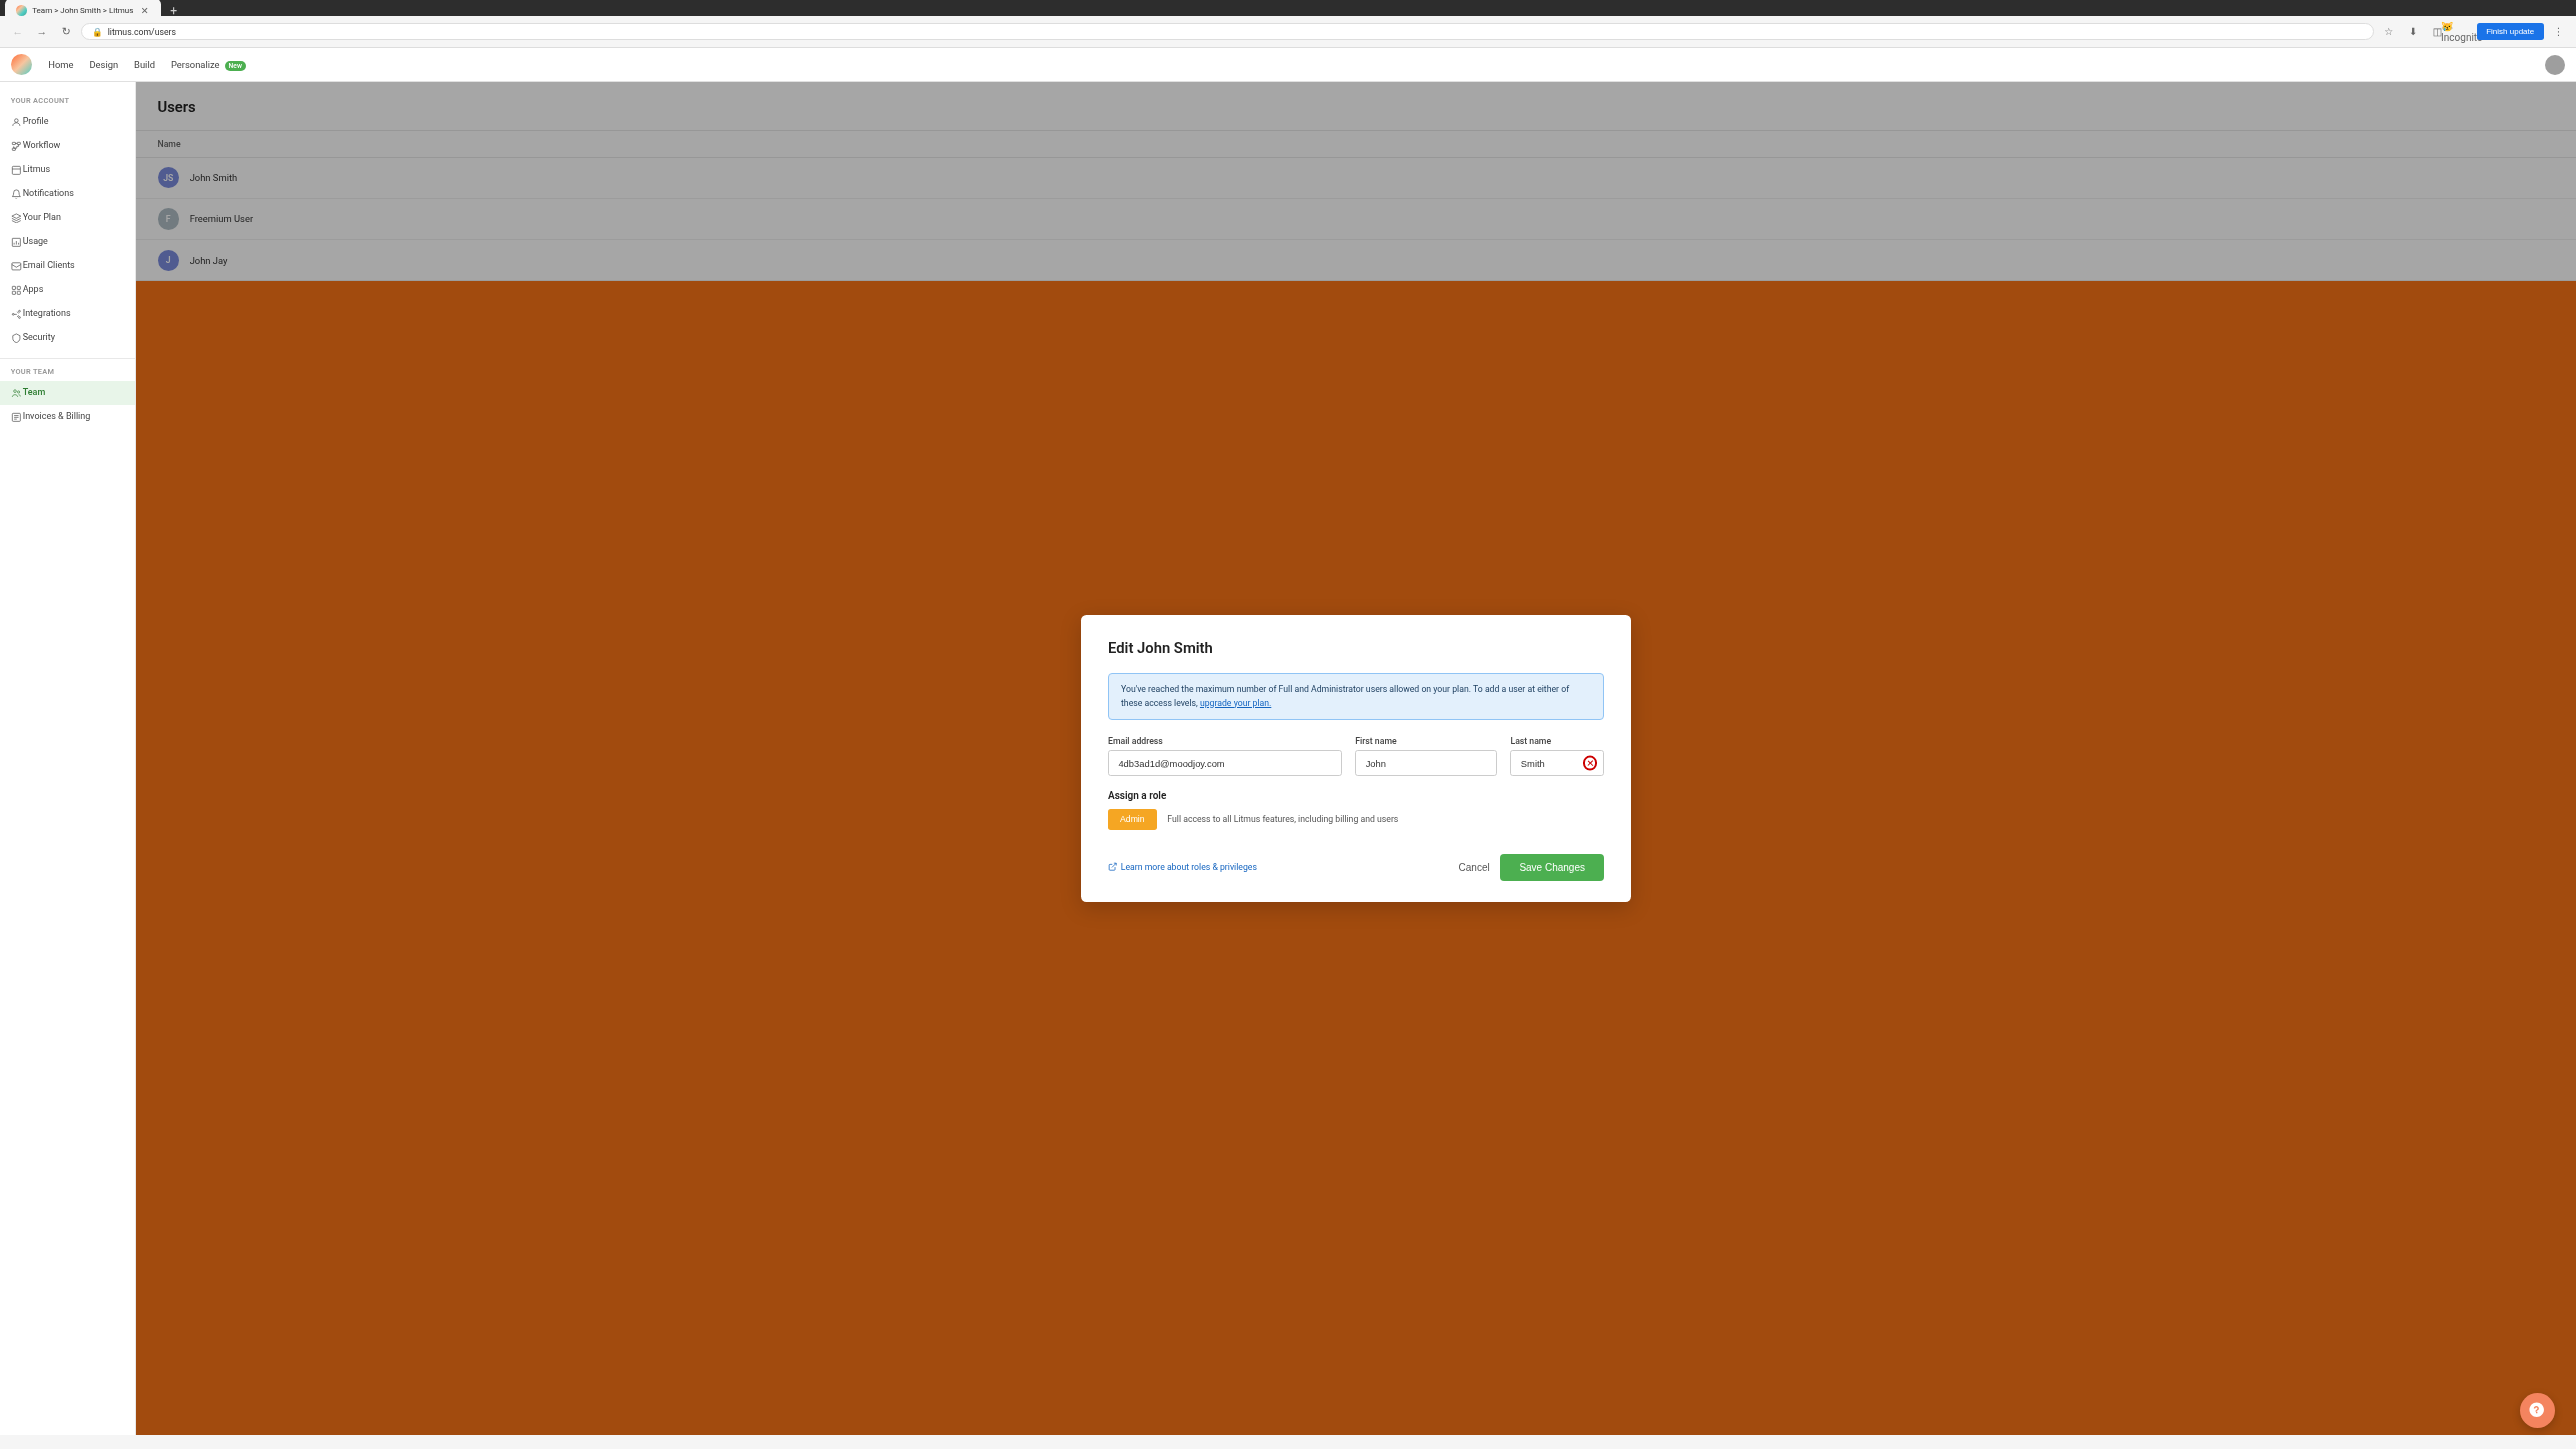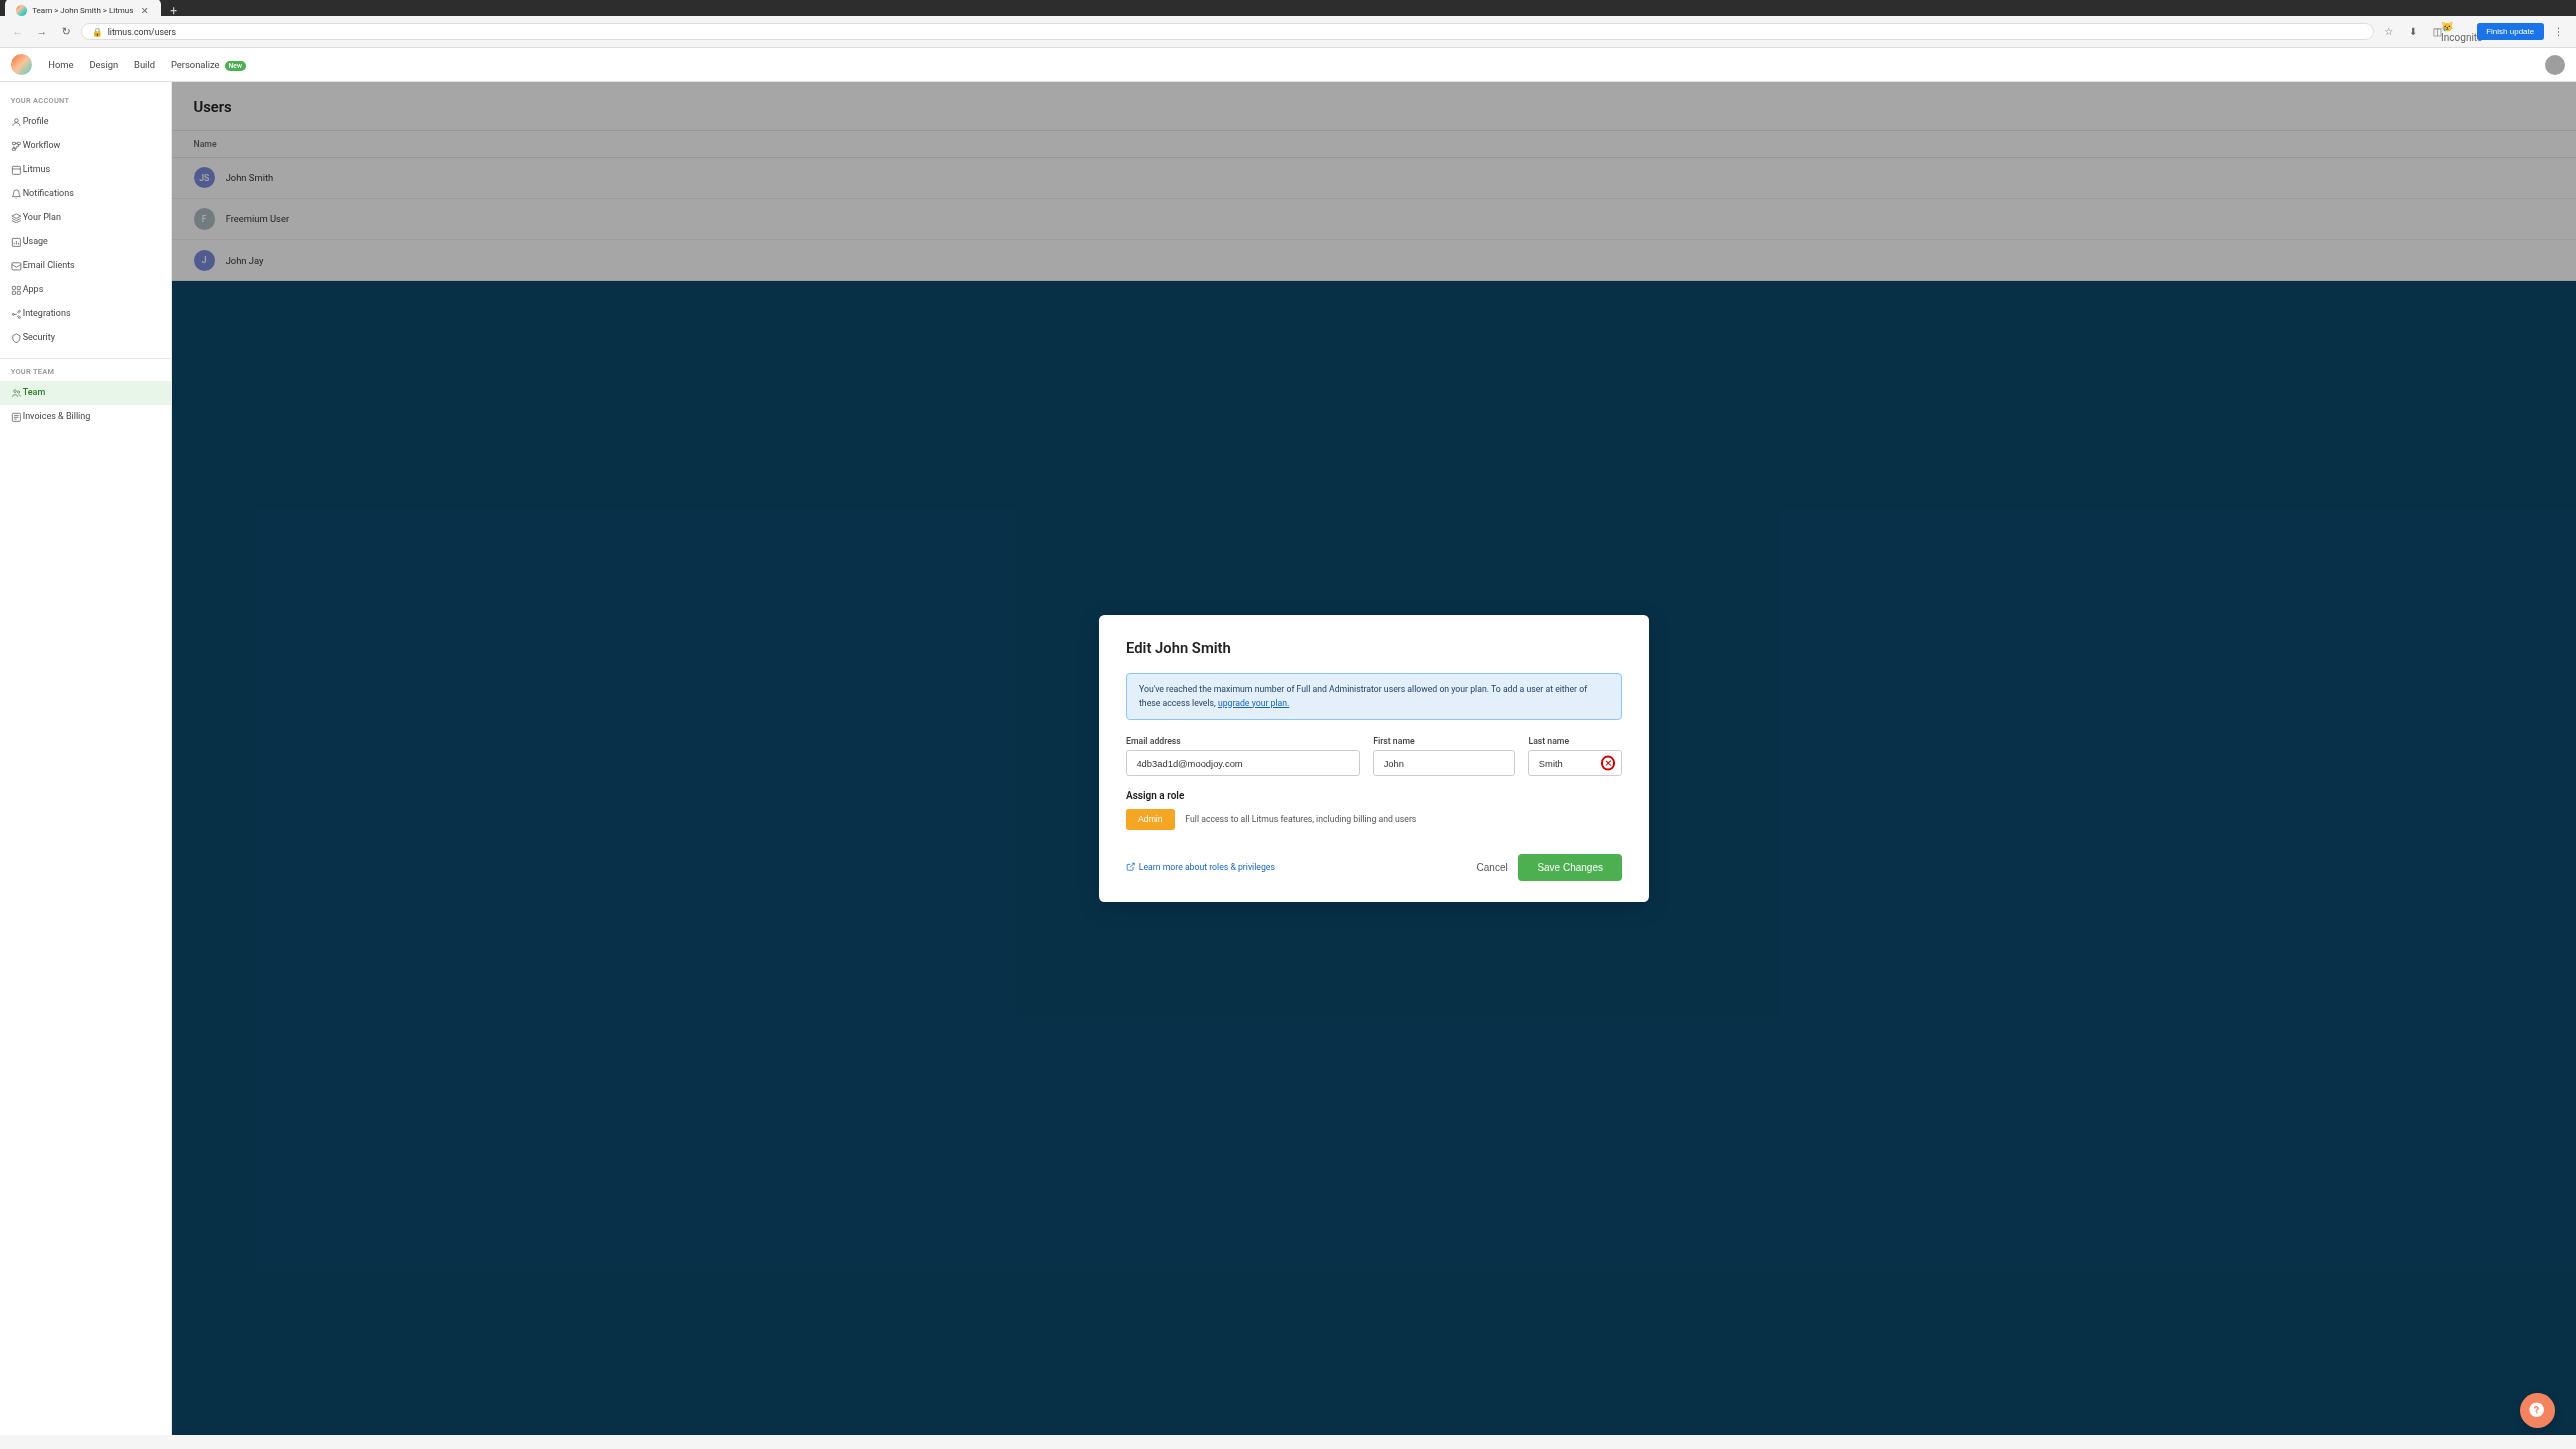--- a/index.html
+++ b/index.html
@@ -34,7 +34,7 @@
     .avatar-placeholder { width: 20px; height: 20px; border-radius: 50%; background: #9e9e9e; }
 
     
-    .sidebar { width: 172px; flex-shrink: 0; background: white; border-right: 0.7px solid #e8e8e8; padding: 13.4px 0; overflow-y: auto; }
+    .sidebar { width: 136px; flex-shrink: 0; background: white; border-right: 0.7px solid #e8e8e8; padding: 13.4px 0; overflow-y: auto; }
     .sidebar-section-label { font-size: 7.4px; color: #999; font-weight: 600; padding: 0 10.7px 5.4px; text-transform: uppercase; letter-spacing: 0.3px; }
     .sidebar-item { display: flex; align-items: flex-start; gap: 0; padding: 6px 10.7px; cursor: pointer; color: #444; font-size: 9px; border-radius: 0; }
     .sidebar-item.active { background: #e8f5e9; color: #2e7d32; font-weight: 500; }

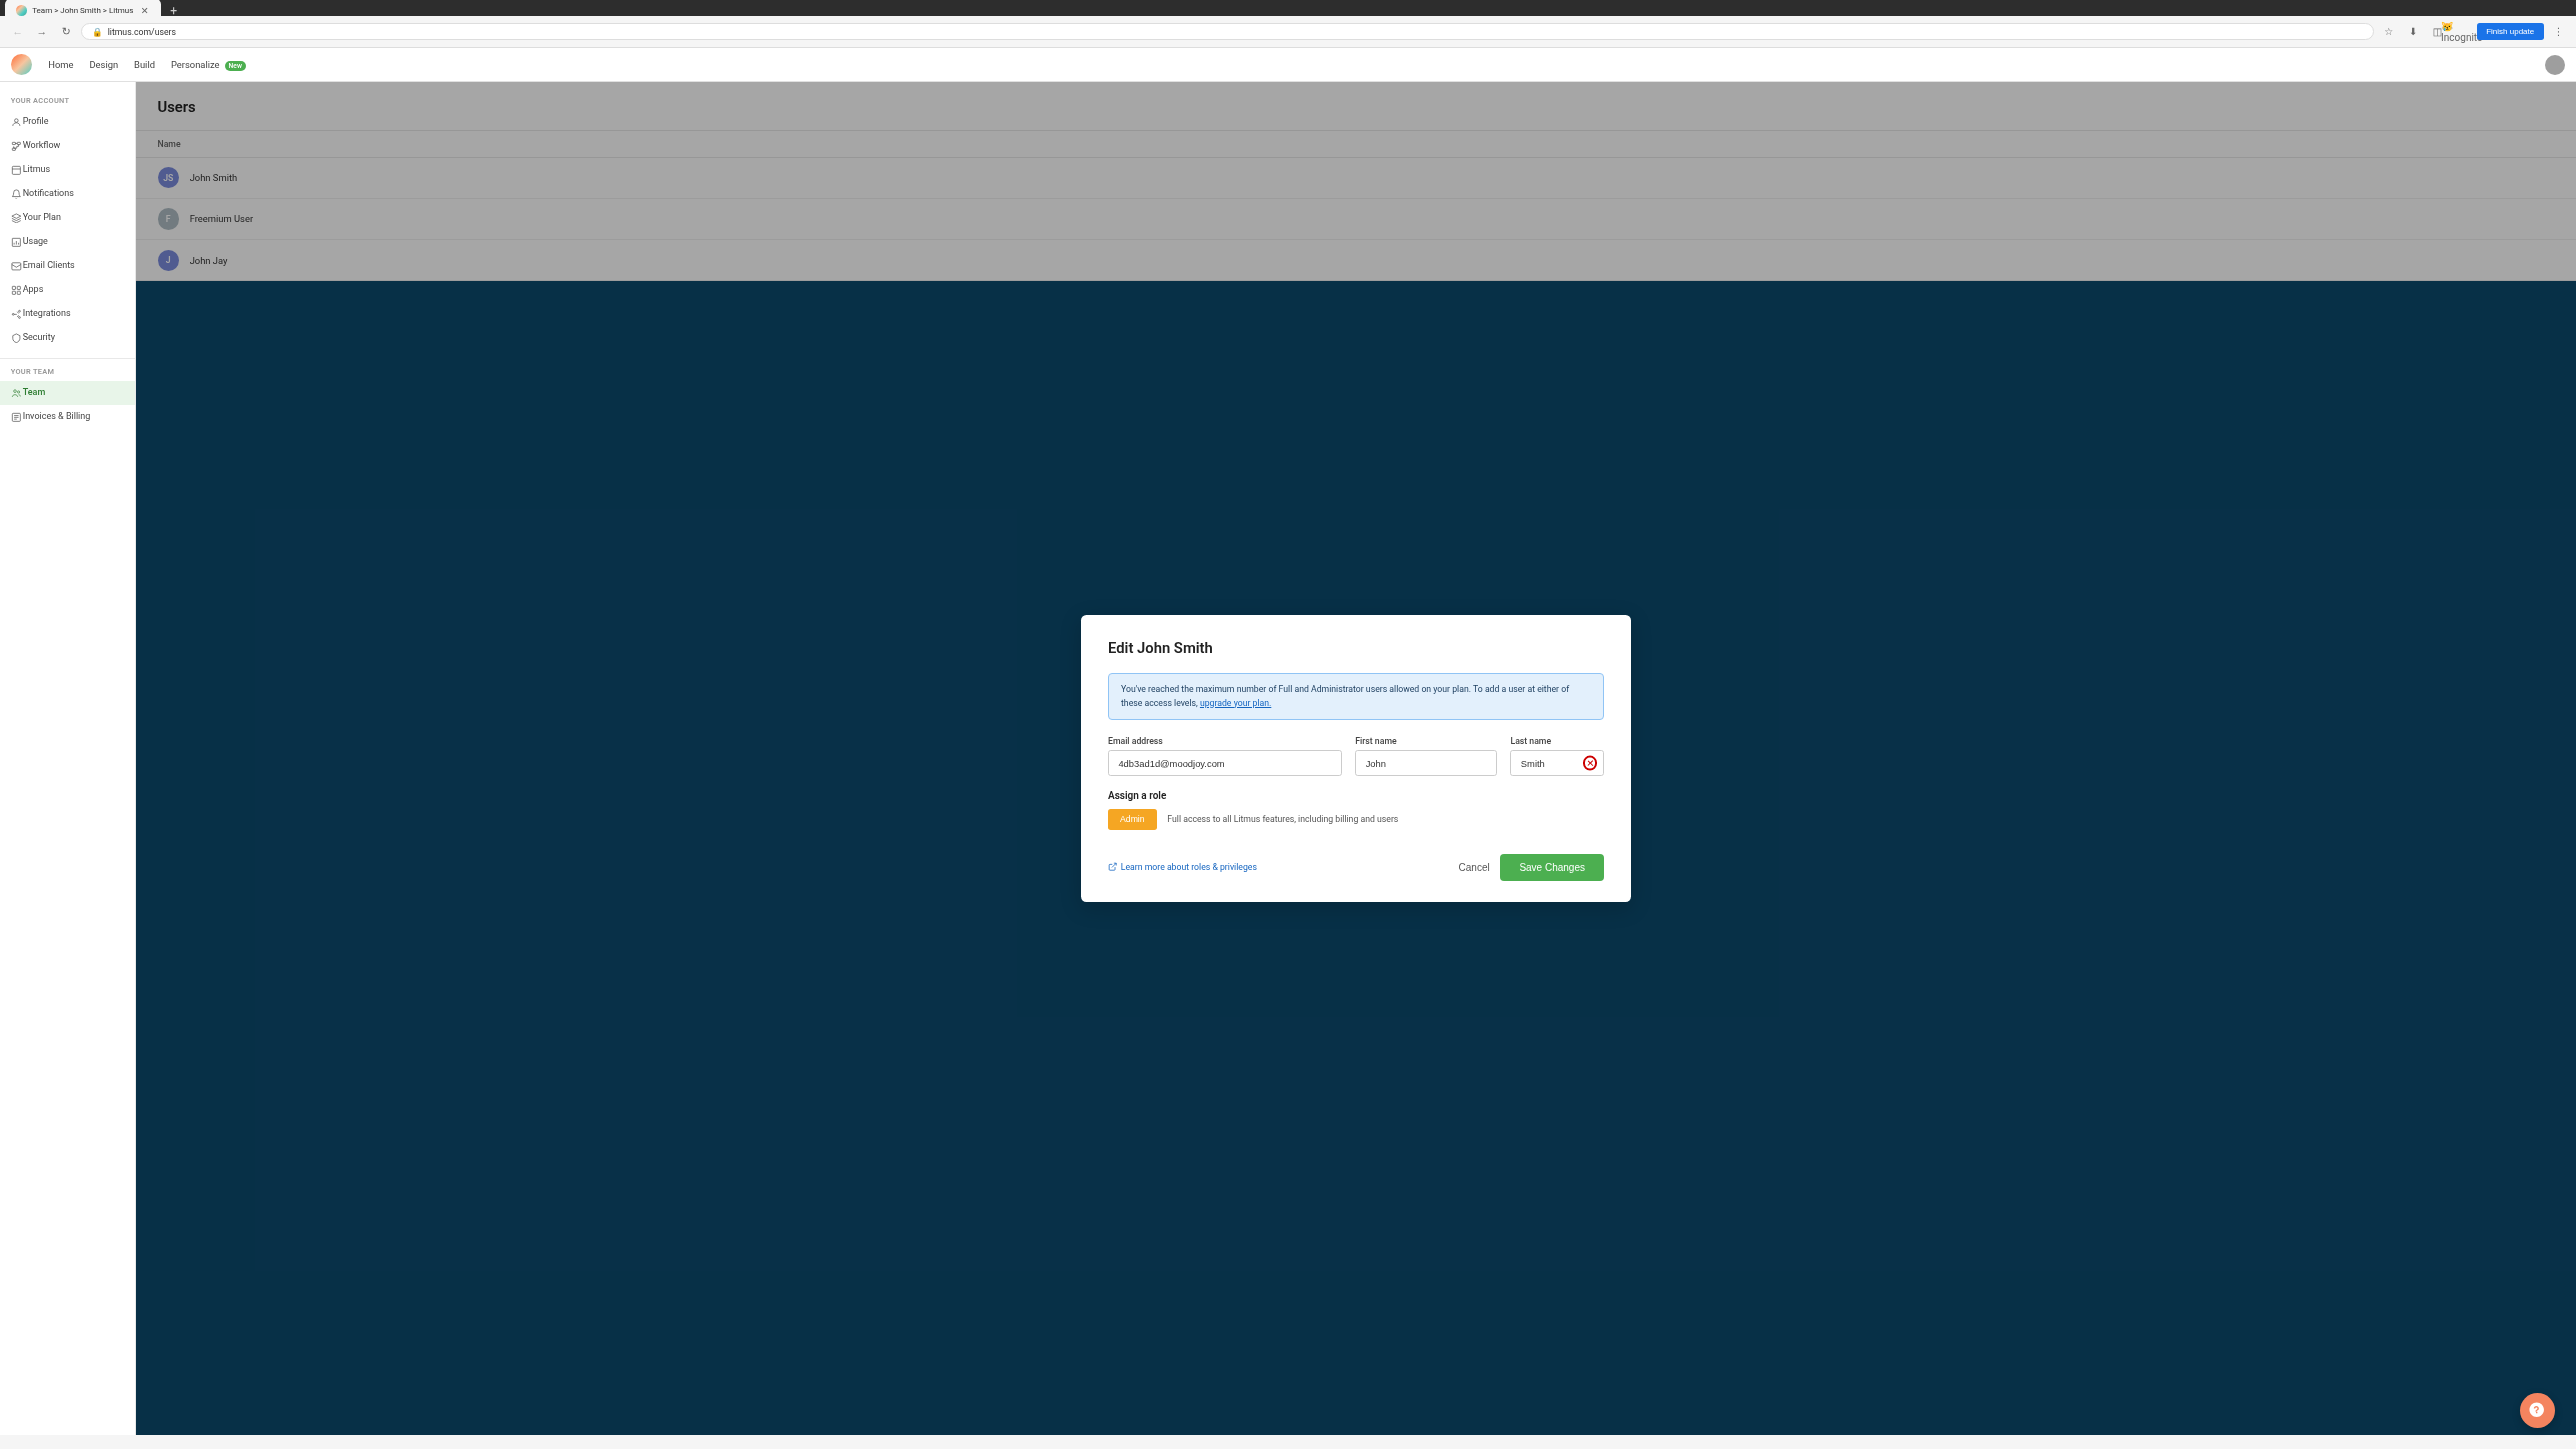--- a/index.html
+++ b/index.html
@@ -43,7 +43,7 @@
     .sidebar-divider { height: 0.7px; background: #e8e8e8; margin: 8px 0; }
 
     
-    .main-content { flex: 1; background: #0c4a6e; overflow-y: auto; position: relative; }
+    .main-content { flex: 1; background: #f97316; overflow-y: auto; position: relative; }
     .main-header { background: white; padding: 16px 21.5px 0; border-bottom: 0.7px solid #e8e8e8; }
     .page-title { font-size: 14.8px; font-weight: 600; color: #222; margin-bottom: 13.4px; }
     .table-header { display: flex; padding: 8px 0; border-bottom: 0.7px solid #e8e8e8; font-size: 8.7px; color: #666; font-weight: 500; background: white; padding: 8px 21.5px; }

